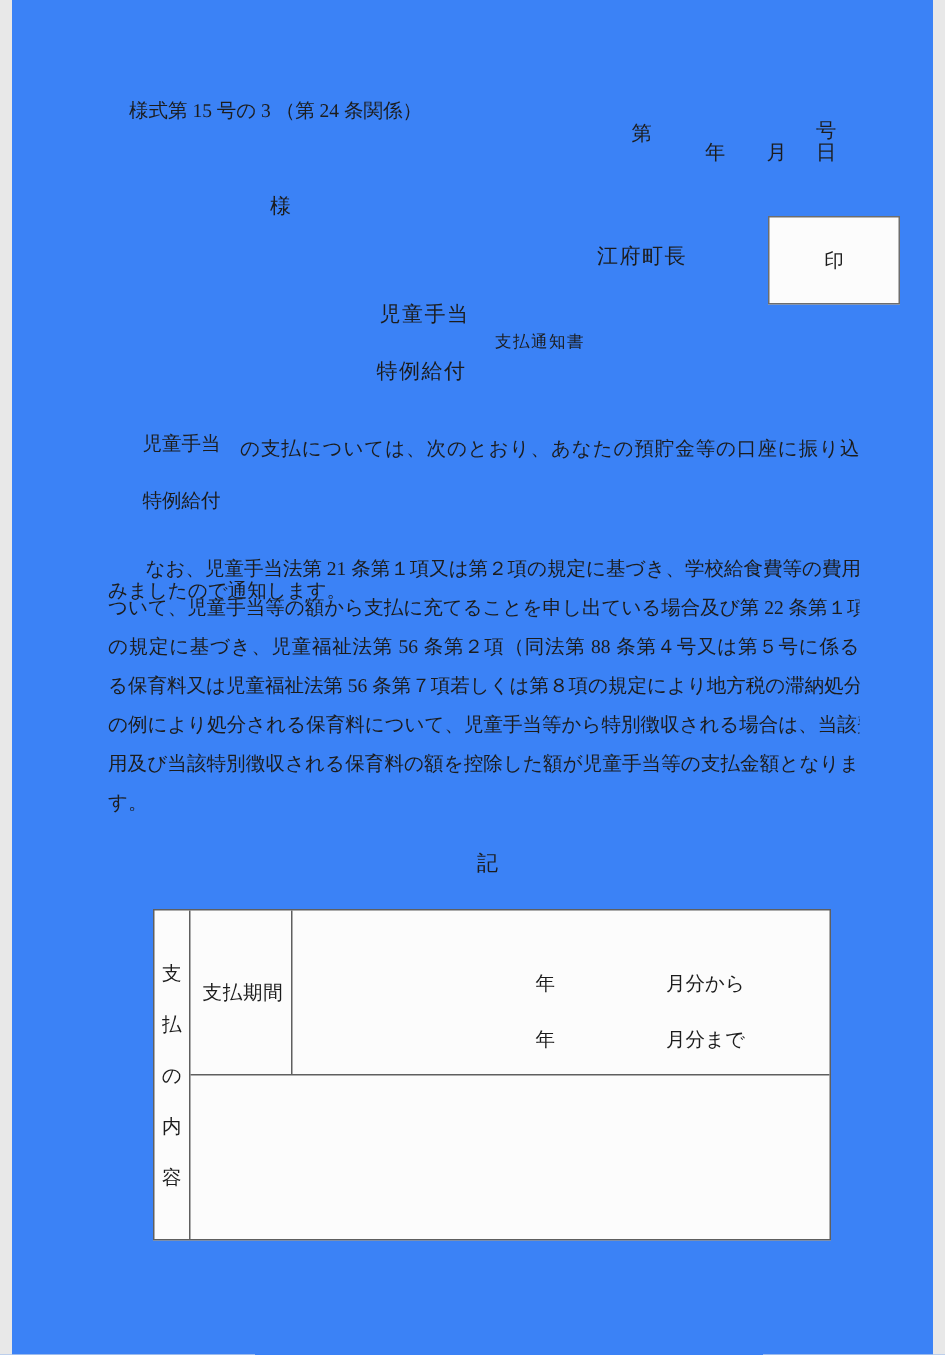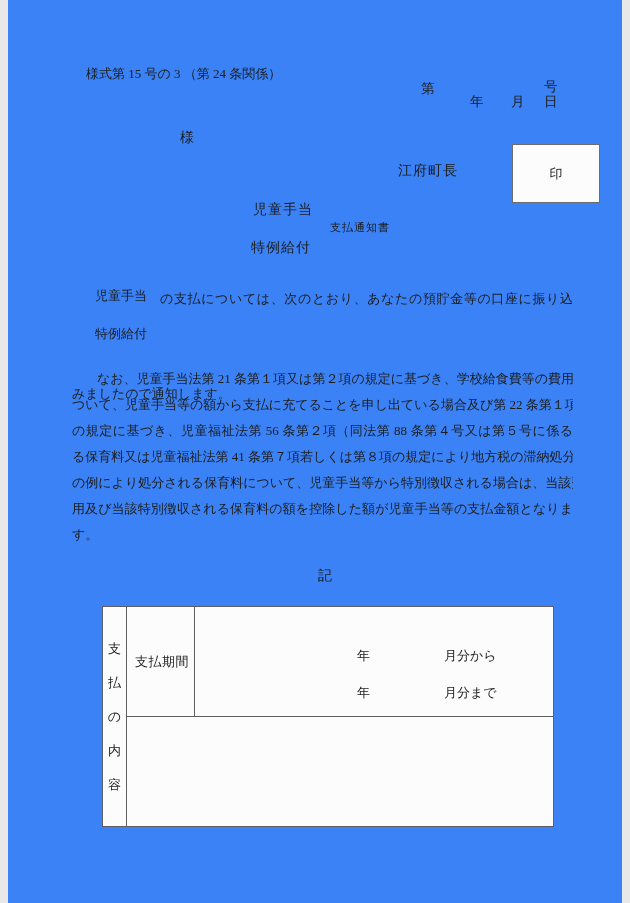--- a/index.html
+++ b/index.html
@@ -145,7 +145,7 @@
     <div class="jline first">なお、児童手当法第 21 条第１項又は第２項の規定に基づき、学校給食費等の費用に</div>
     <div class="jline">ついて、児童手当等の額から支払に充てることを申し出ている場合及び第 22 条第１項</div>
     <div class="jline">の規定に基づき、児童福祉法第 56 条第２項（同法第 88 条第４号又は第５号に係る</div>
-    <div class="jline">る保育料又は児童福祉法第 41 条第７項若しくは第８項の規定により地方税の滞納処分</div>
+    <div class="jline">る保育料又は児童福祉法第 56 条第７項若しくは第８項の規定により地方税の滞納処分</div>
     <div class="jline">の例により処分される保育料について、児童手当等から特別徴収される場合は、当該費</div>
     <div class="jline">用及び当該特別徴収される保育料の額を控除した額が児童手当等の支払金額となりま</div>
     <div class="jline last">す。</div>

